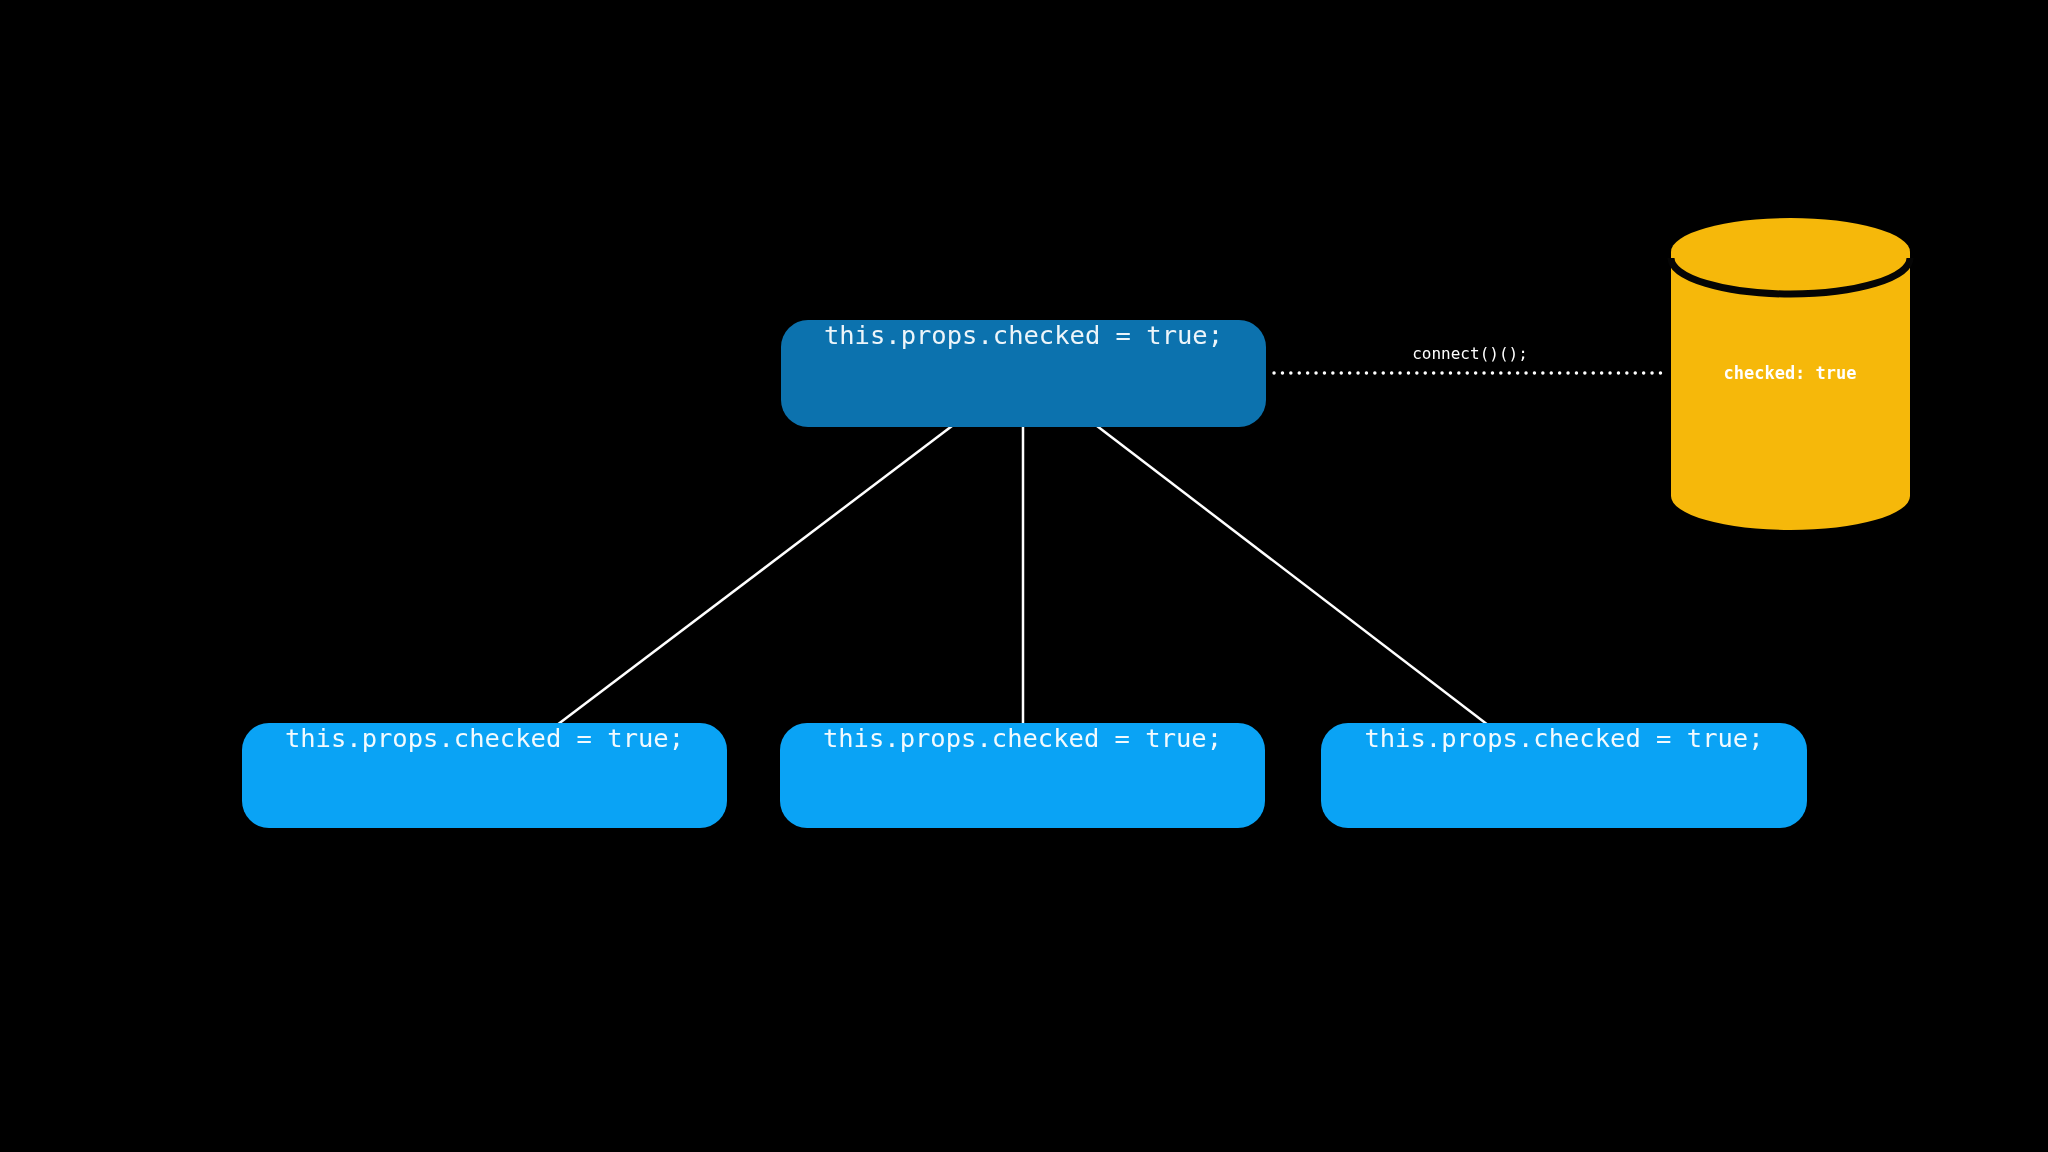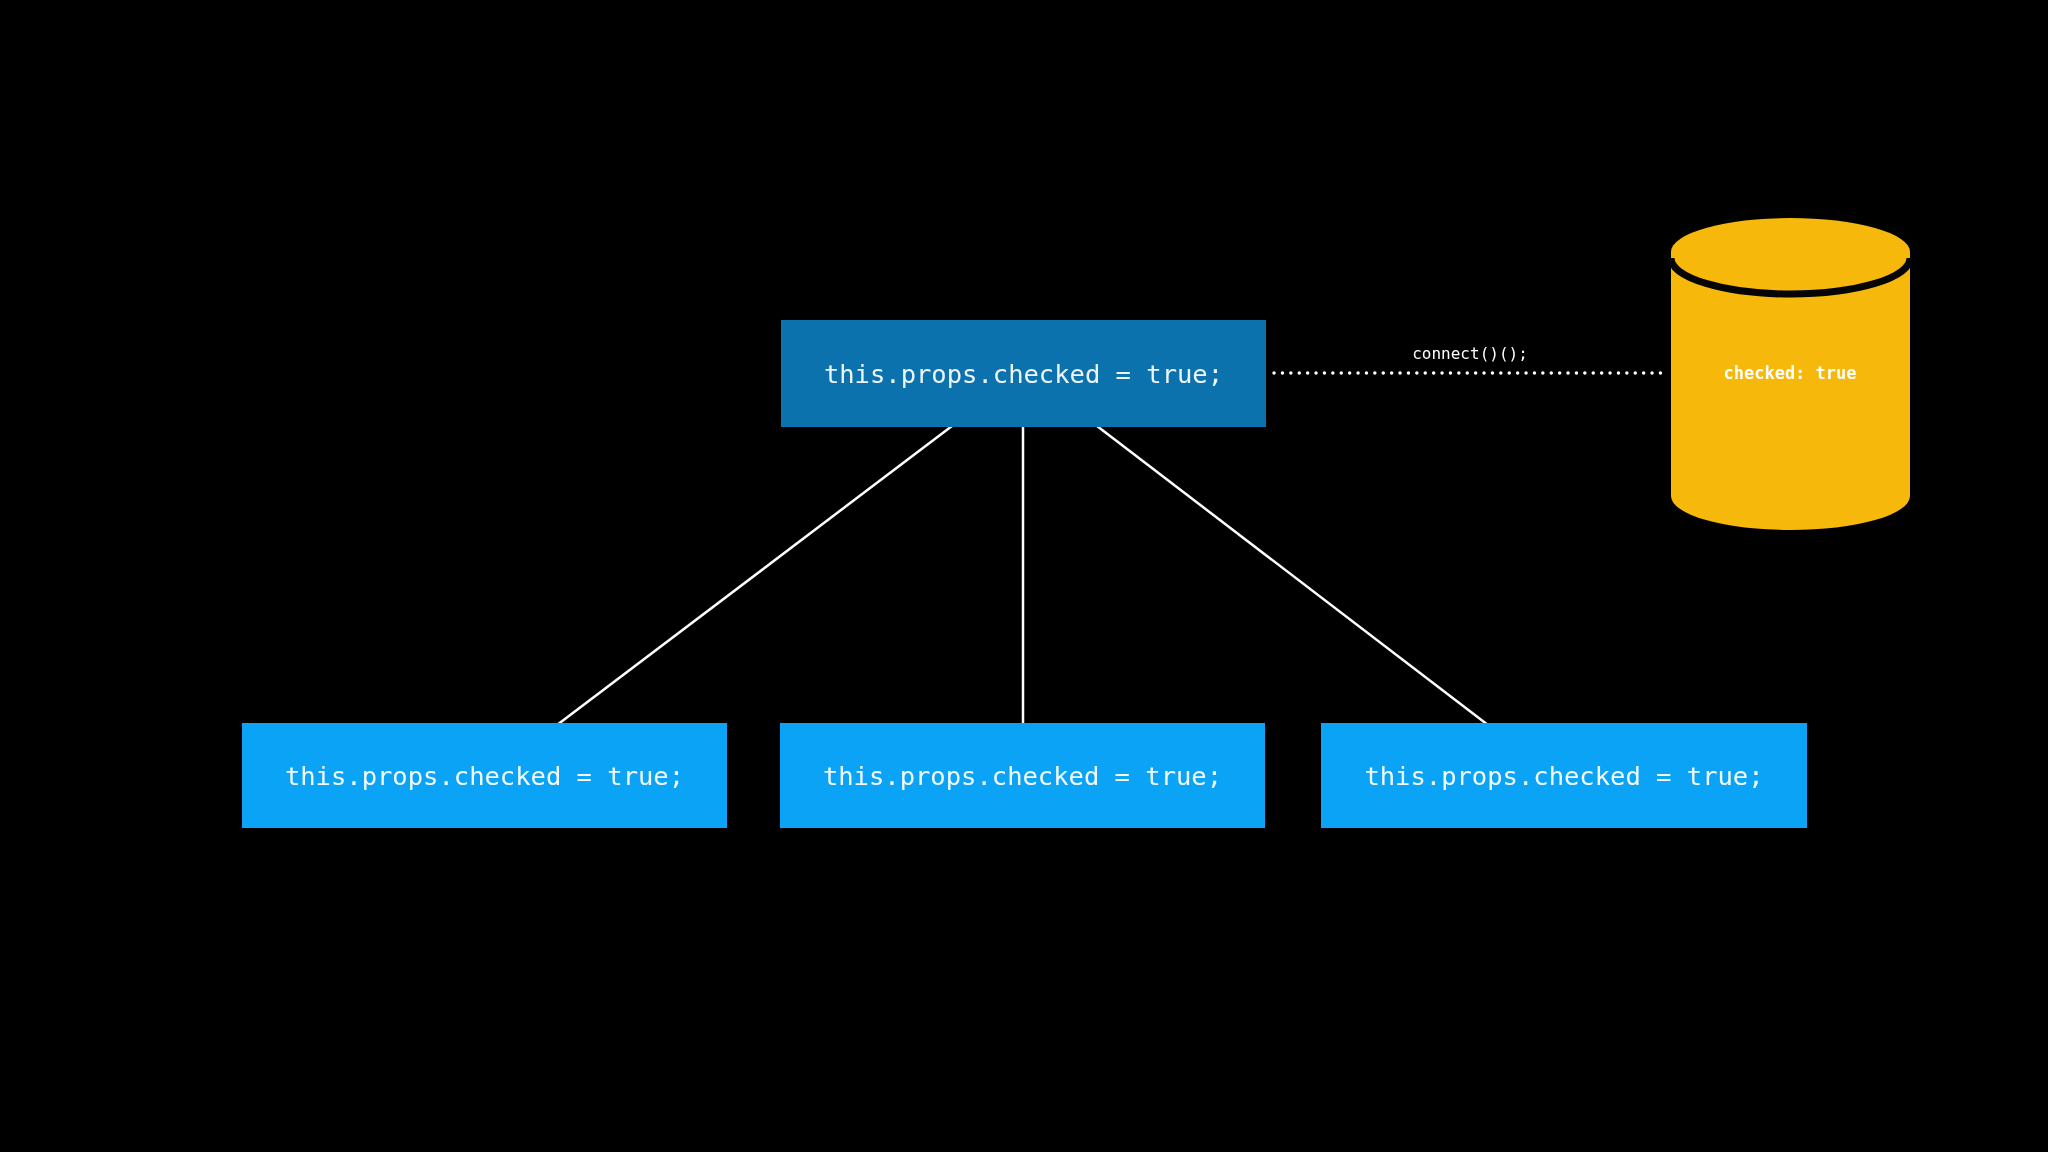--- a/index.html
+++ b/index.html
@@ -32,9 +32,10 @@
   .node {
     position: absolute;
     display: flex;
-    align-items: center;
+    align-items: flex-start;
     justify-content: center;
     z-index: 2;
+    border-radius: 27px;
   }
   .node-parent {
     left: 781px; top: 320px;

